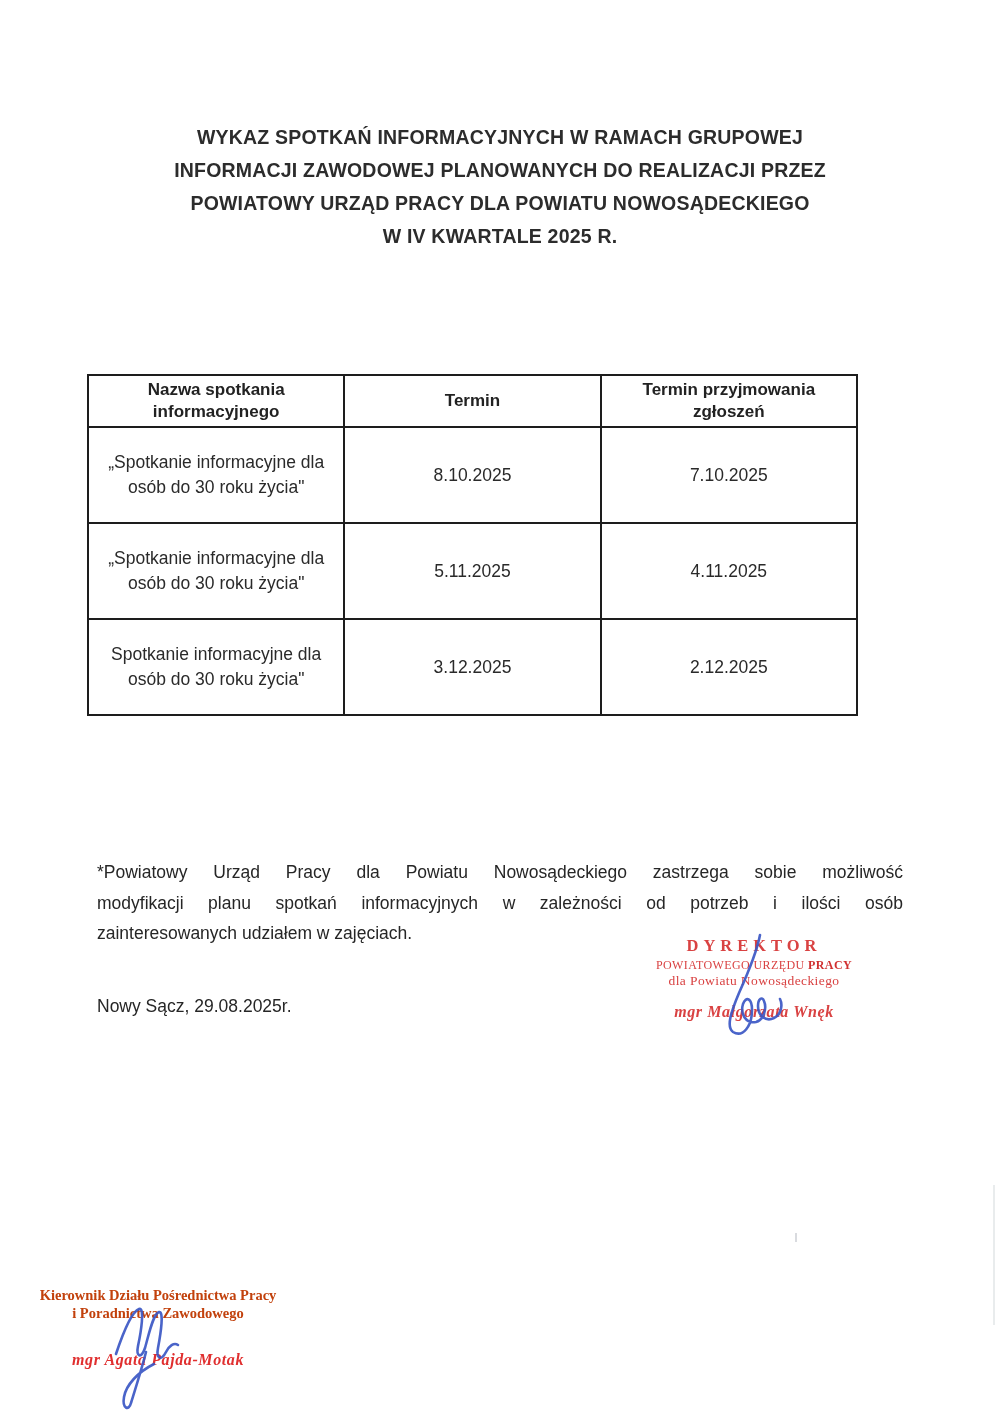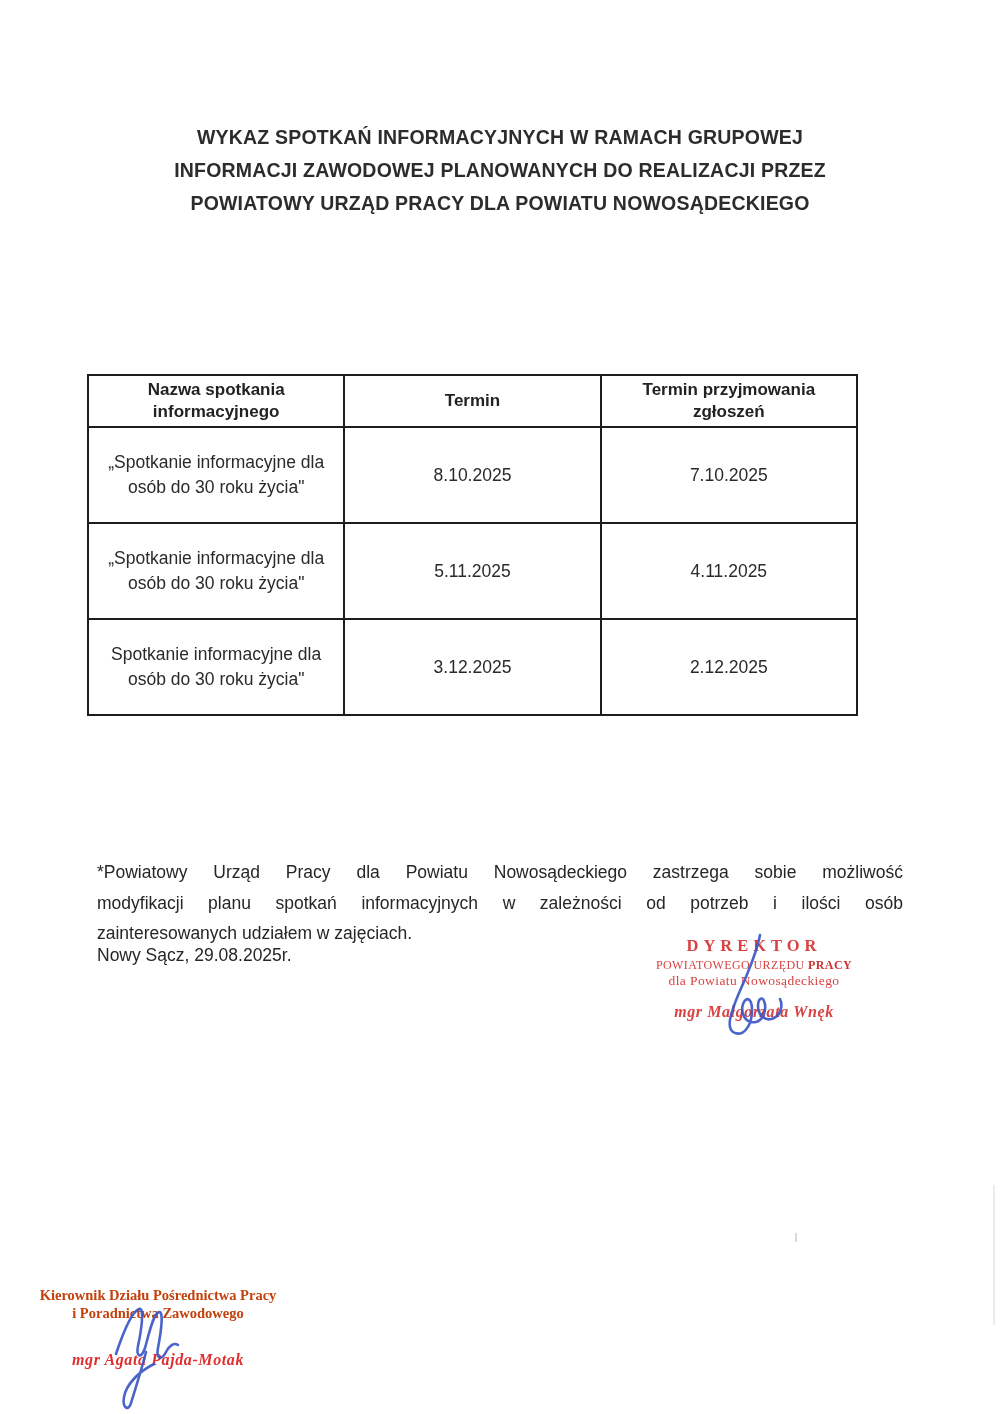--- a/index.html
+++ b/index.html
@@ -87,6 +87,7 @@
     <div>WYKAZ SPOTKAŃ INFORMACYJNYCH W RAMACH GRUPOWEJ</div>
     <div>INFORMACJI ZAWODOWEJ PLANOWANYCH DO REALIZACJI PRZEZ</div>
     <div>POWIATOWY URZĄD PRACY DLA POWIATU NOWOSĄDECKIEGO</div>
+    <div>W IV KWARTALE 2025 R.</div>
   </div>
 
   <table class="meetings-table">

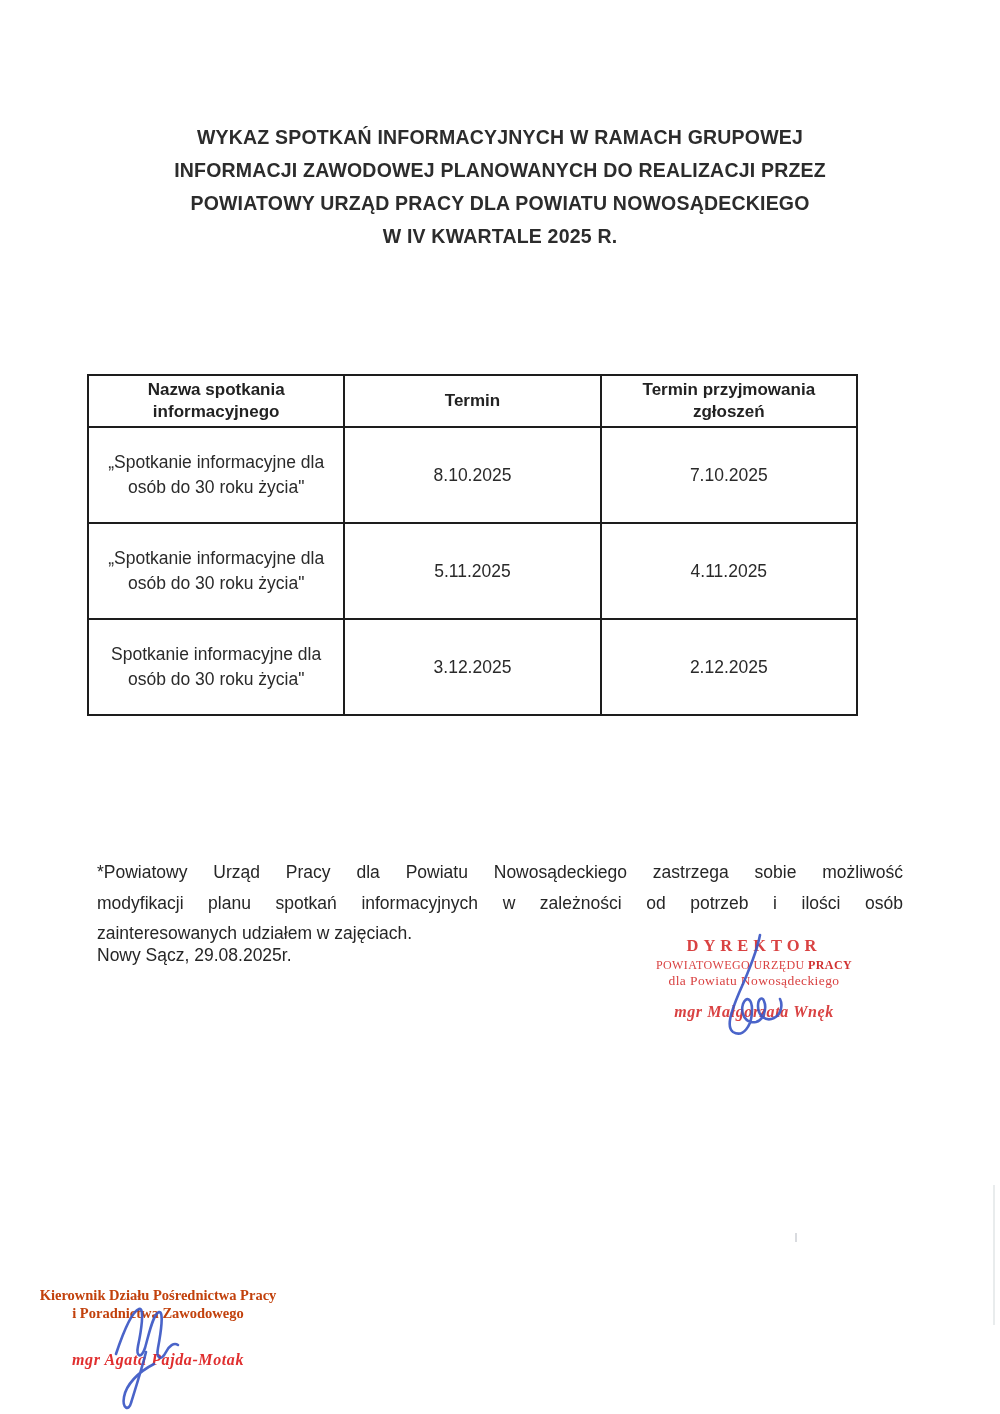--- a/index.html
+++ b/index.html
@@ -47,7 +47,7 @@
 
   
   .dateline {
-    position:absolute; left:97px; top:945px;
+    position:absolute; left:97px; top:996px;
     font-size:17.5px; color:#262626;
   }
 

